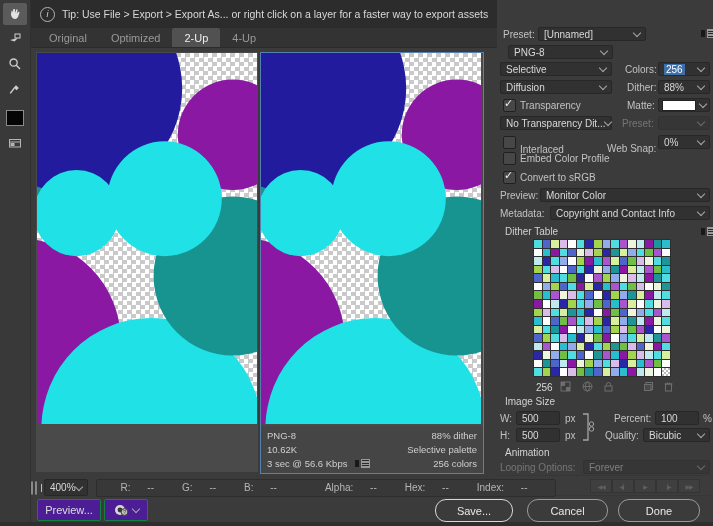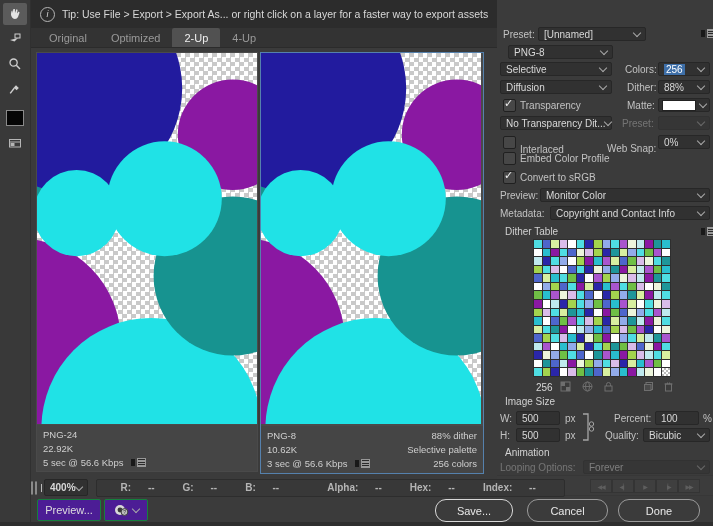--- a/index.html
+++ b/index.html
@@ -139,23 +139,6 @@
           <circle cx="58" cy="66" r="26" fill="#20E2E6"></circle>
         </svg>
       </div>
-    <div class="panestatus">
-      <div>
-        <div>PNG-24</div>
-        <div>22.92K</div>
-        <div class="timing">
-            <span>5 sec @ 56.6 Kbps</span>
-          <span class="mini-menu">
-              <span class="pm-dash"></span>
-              <span class="pm-box">
-                <i></i>
-                <i></i>
-                <i></i>
-              </span>
-            </span>
-        </div>
-      </div>
-    </div>
   </div>
 
   <div class="pane sel" style="left:260px;">

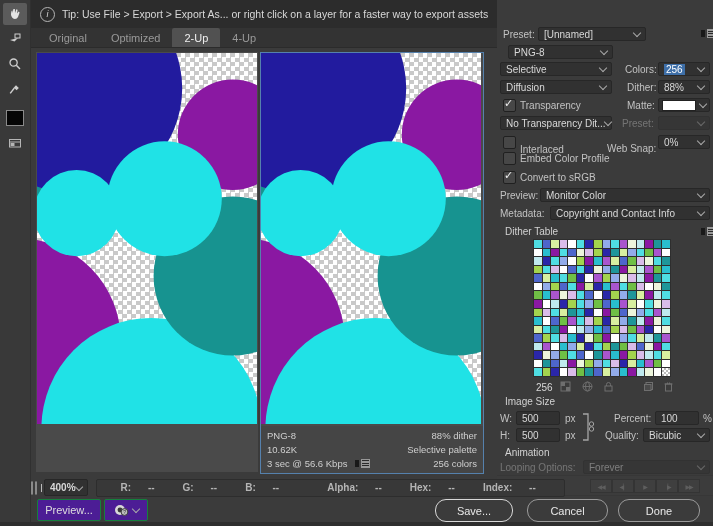--- a/index.html
+++ b/index.html
@@ -56,7 +56,7 @@
   .pbtn{position:absolute;top:3px;width:20px;height:12px;background:#464646;border:1px solid #2b2b2b;color:#909090;
         font-size:6px;display:flex;align-items:center;justify-content:center;letter-spacing:-1px;}
   
-  .statusbar{position:absolute;left:31px;top:478px;width:466px;height:19px;display:flex;align-items:center;font-weight:bold;}
+  .statusbar{position:absolute;left:31px;top:478px;width:466px;height:19px;display:flex;align-items:center;}
   .zbox{width:12px;height:12px;border:1px solid #8a8a8a;border-radius:2px;margin-right:2px;position:relative;}
   .zbox::before,.zbox.plus::after{content:"";position:absolute;background:#bbb;}
   .zbox::before{left:2px;right:2px;top:5px;height:1px;}

